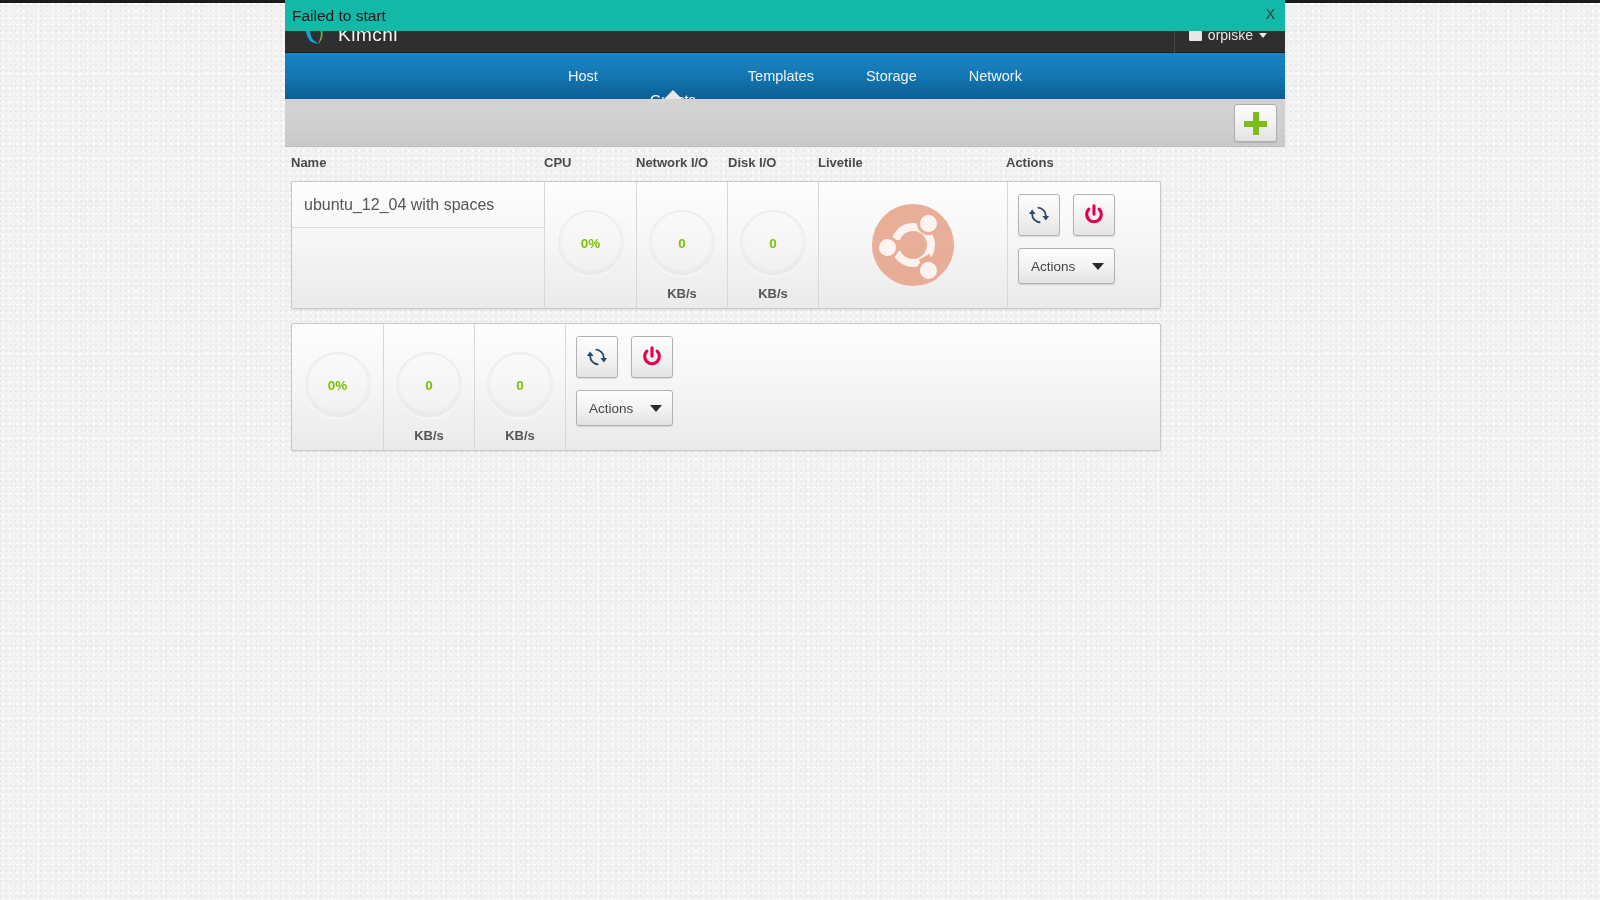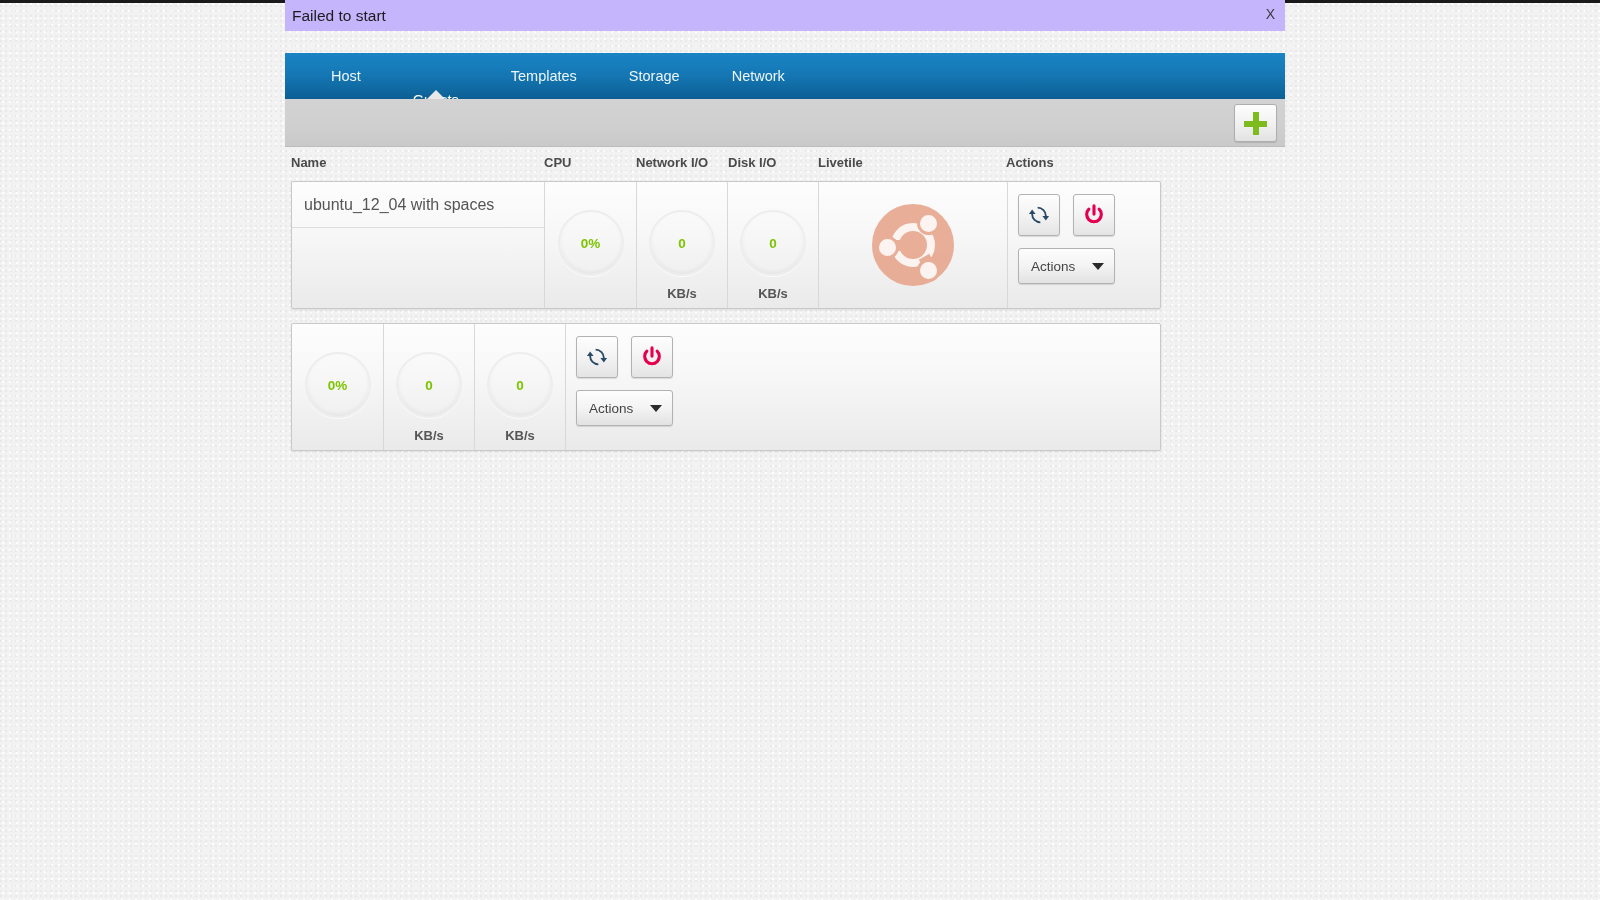--- a/index.html
+++ b/index.html
@@ -380,7 +380,7 @@
     left: 285px;
     width: 1000px;
     height: 31px;
-    background: #c4b5fd;
+    background: #14b8a6;
     display: flex;
     align-items: center;
     z-index: 50;

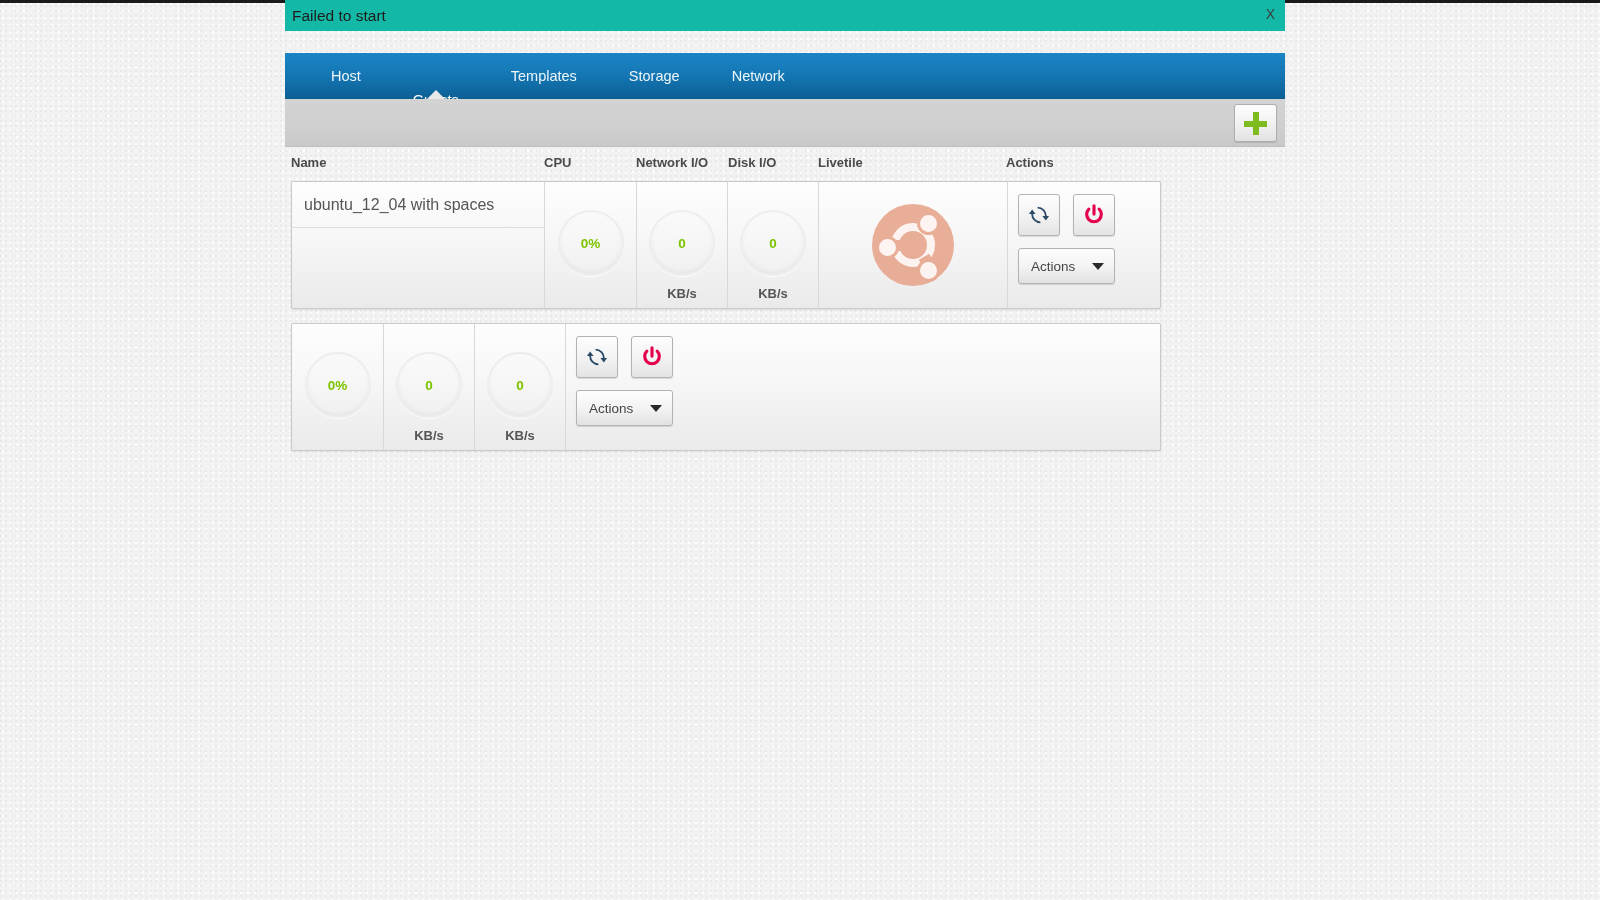--- a/index.html
+++ b/index.html
@@ -409,6 +409,24 @@
 
 <div class="app-shell">
 
+  <div class="app-header">
+    <div class="brand">
+      <span class="brand-logo">
+        <svg width="28" height="28" viewBox="0 0 28 28">
+          <path d="M4 8 C4 18, 10 24, 17 22 C11 21, 8 16, 8 8 Z" fill="#18a0d8"></path>
+          <path d="M17 4 C22 10, 22 18, 16 23 C21 13, 19 9, 15 5 Z" fill="#5fbf3f"></path>
+          <circle cx="17" cy="5" r="2.6" fill="#f07f2a"></circle>
+        </svg>
+      </span>
+      <span class="brand-name">Kimchi</span>
+    </div>
+
+    <div class="user-menu">
+      <span class="user-icon"></span>
+      <span>orpiske</span>
+      <span class="caret-down"></span>
+    </div>
+  </div>
 
   <div class="nav-bar">
     <div class="nav-item">

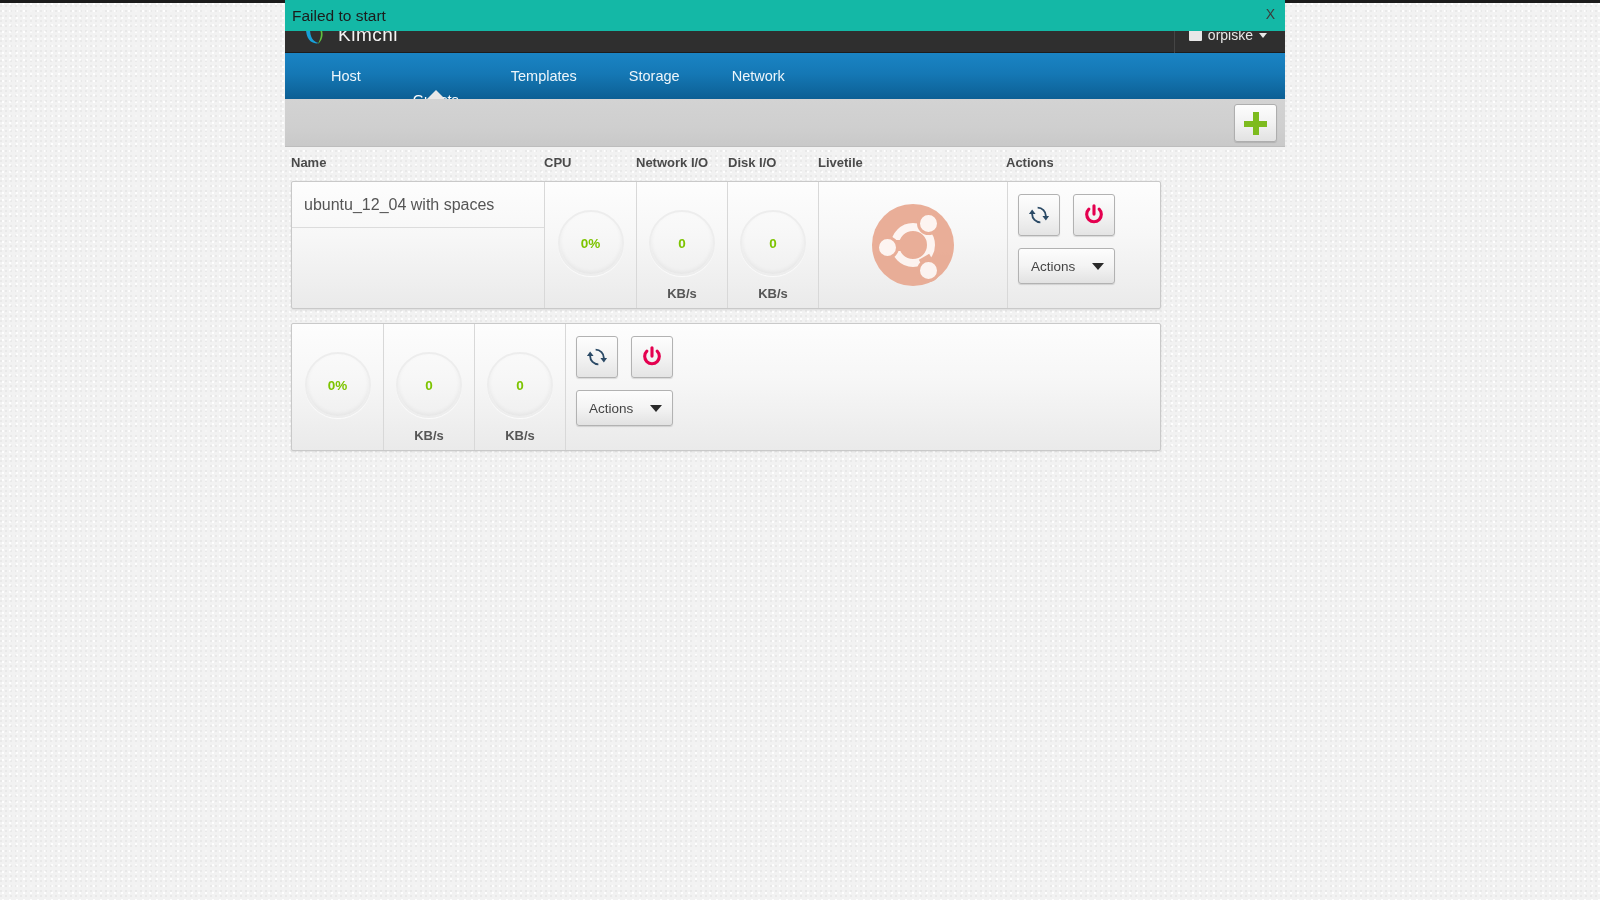--- a/index.html
+++ b/index.html
@@ -116,6 +116,7 @@
     display: flex;
     align-items: stretch;
     padding-left: 20px;
+    justify-content: center;
   }
 
   .nav-item {

